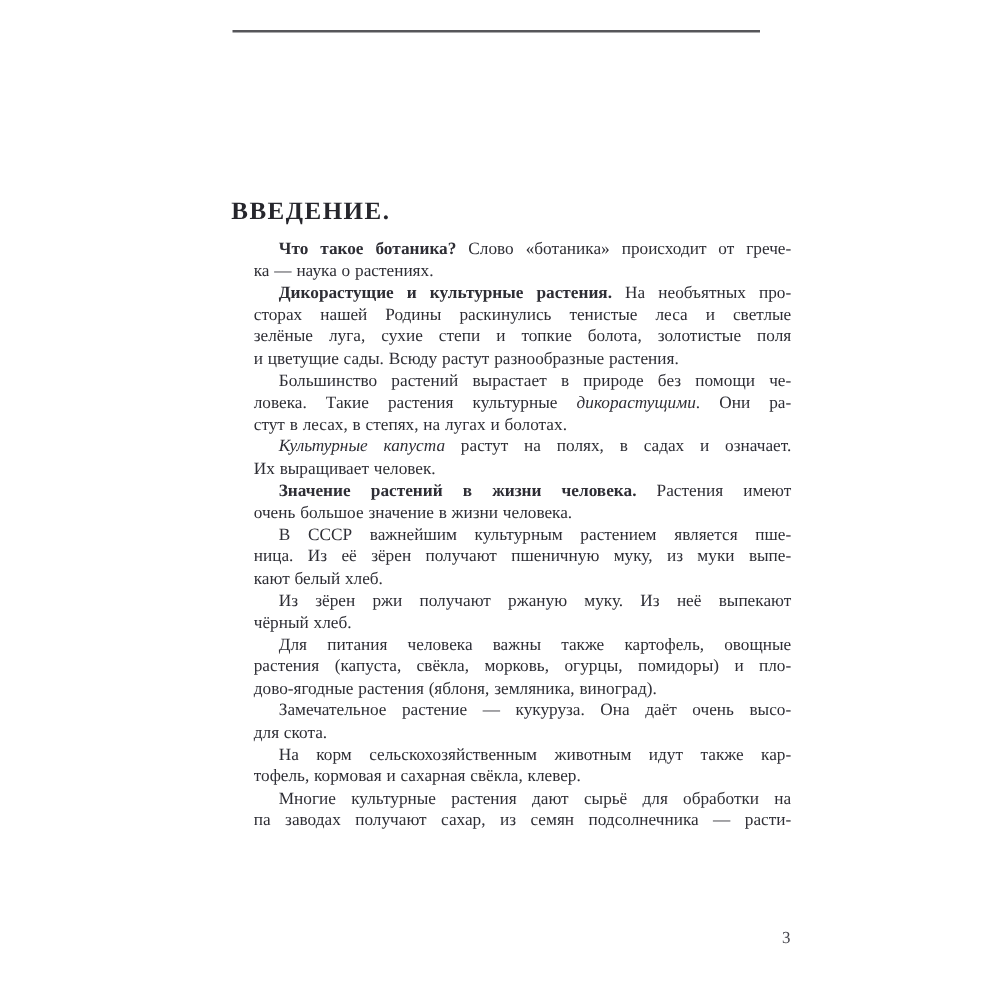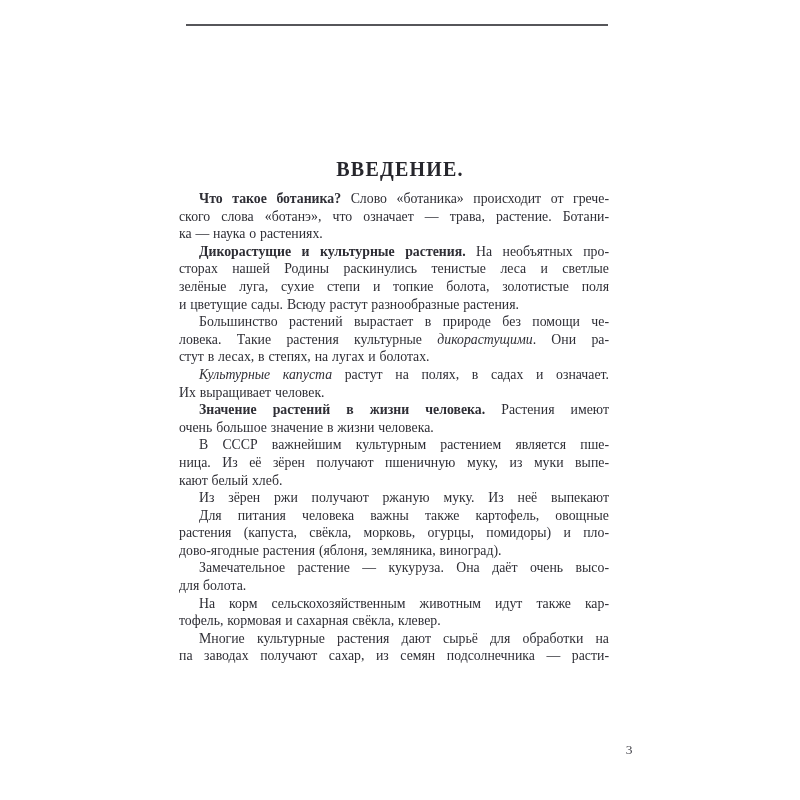--- a/index.html
+++ b/index.html
@@ -31,7 +31,7 @@
     left: 185px;
     top: 158px;
     width: 430px;
-    text-align: center;
+    text-align: left;
     font-weight: bold;
     font-size: 20px;
     letter-spacing: 1.2px;

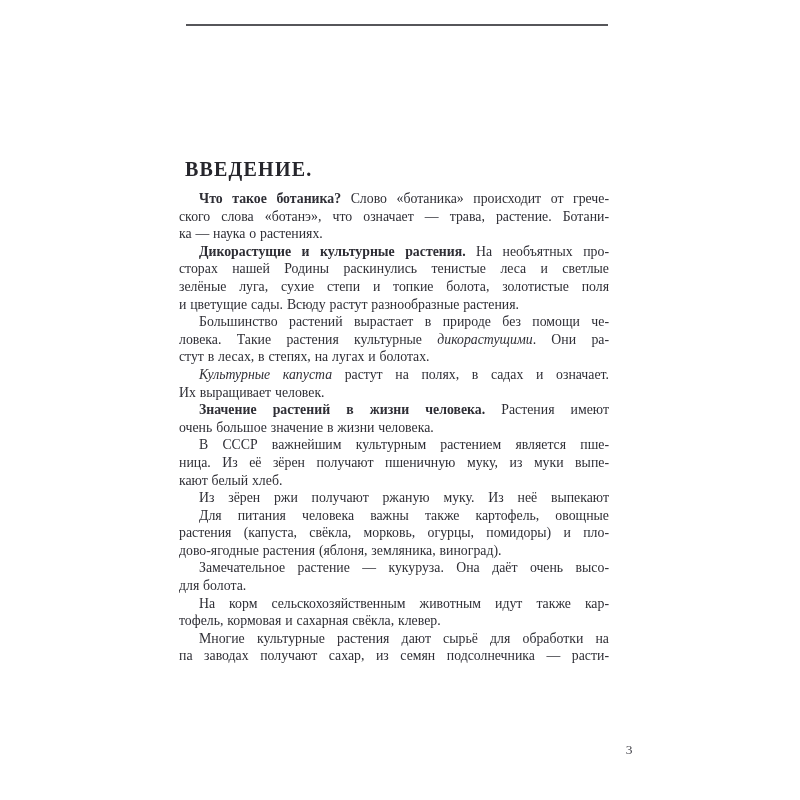--- a/index.html
+++ b/index.html
@@ -39,7 +39,7 @@
   }
   .text-block {
     position: absolute;
-    left: 179px;
+    left: 203px;
     top: 190px;
     width: 430px;
   }

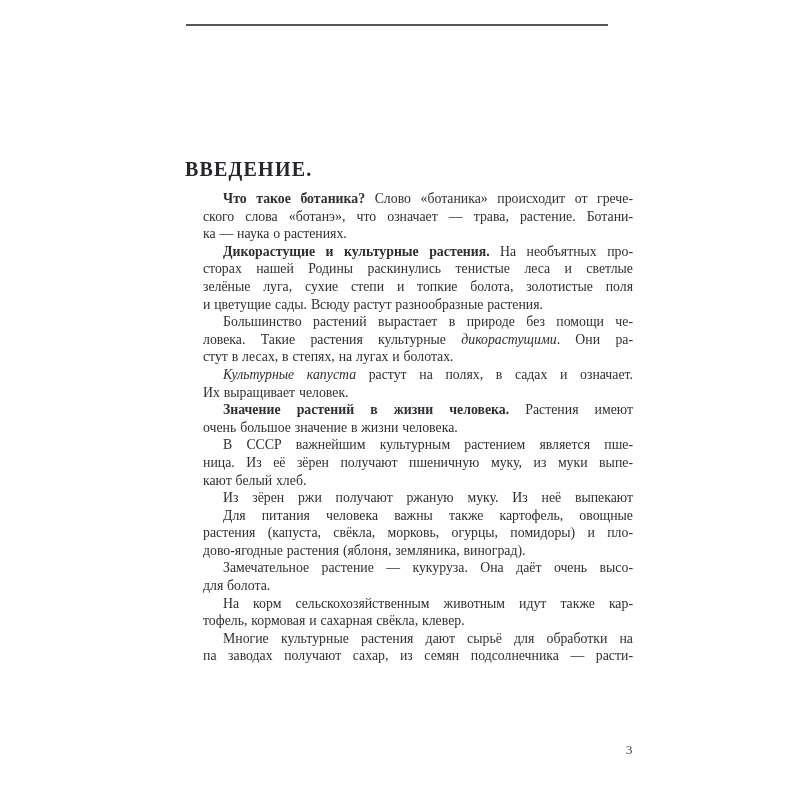--- a/index.html
+++ b/index.html
@@ -74,7 +74,6 @@
   <div class="text-block">
       <div class="para">
         <div class="line indent"><span class="b">Что такое ботаника?</span><span> Слово «ботаника» происходит от грече-</span></div>
-        <div class="line"><span>ского слова «ботанэ», что означает — трава, растение. Ботани-</span></div>
         <div class="line last"><span>ка — наука о растениях.</span></div>
       </div>
       <div class="para">

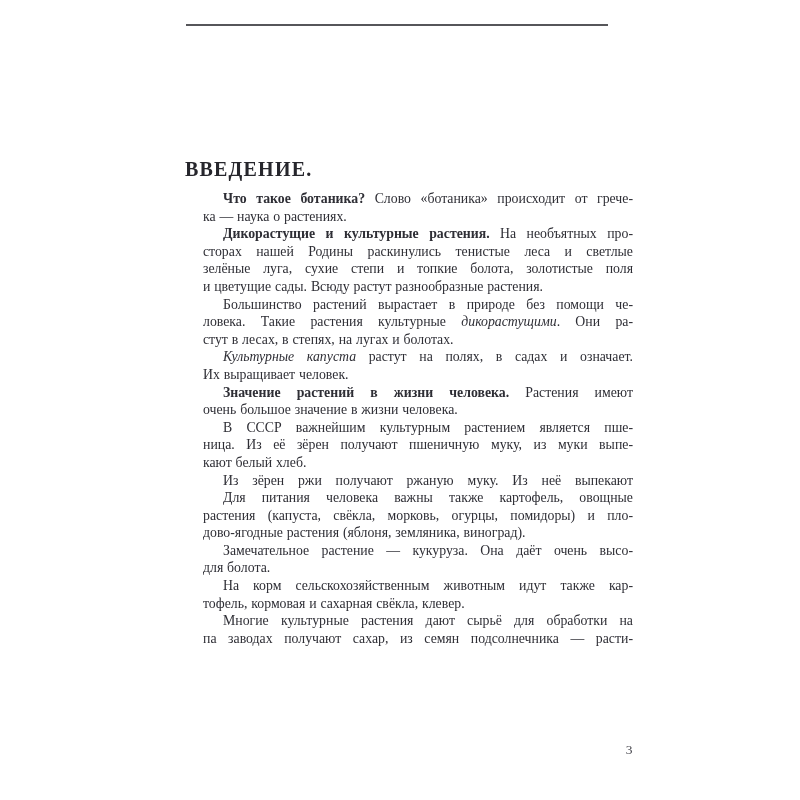--- a/index.html
+++ b/index.html
@@ -102,6 +102,7 @@
       </div>
       <div class="para">
         <div class="line indent"><span>Из зёрен ржи получают ржаную муку. Из неё выпекают</span></div>
+        <div class="line last"><span>чёрный хлеб.</span></div>
       </div>
       <div class="para">
         <div class="line indent"><span>Для питания человека важны также картофель, овощные</span></div>

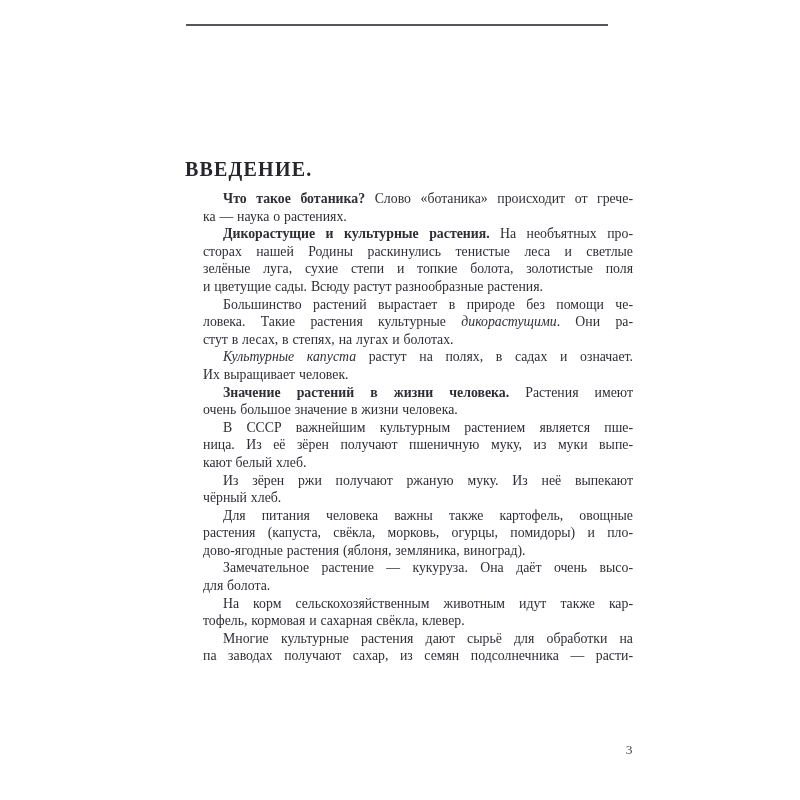--- a/index.html
+++ b/index.html
@@ -111,7 +111,7 @@
       </div>
       <div class="para">
         <div class="line indent"><span>Замечательное растение — кукуруза. Она даёт очень высо-</span></div>
-        <div class="line last"><span>для болота.</span></div>
+        <div class="line last"><span>для скота.</span></div>
       </div>
       <div class="para">
         <div class="line indent"><span>На корм сельскохозяйственным животным идут также кар-</span></div>

